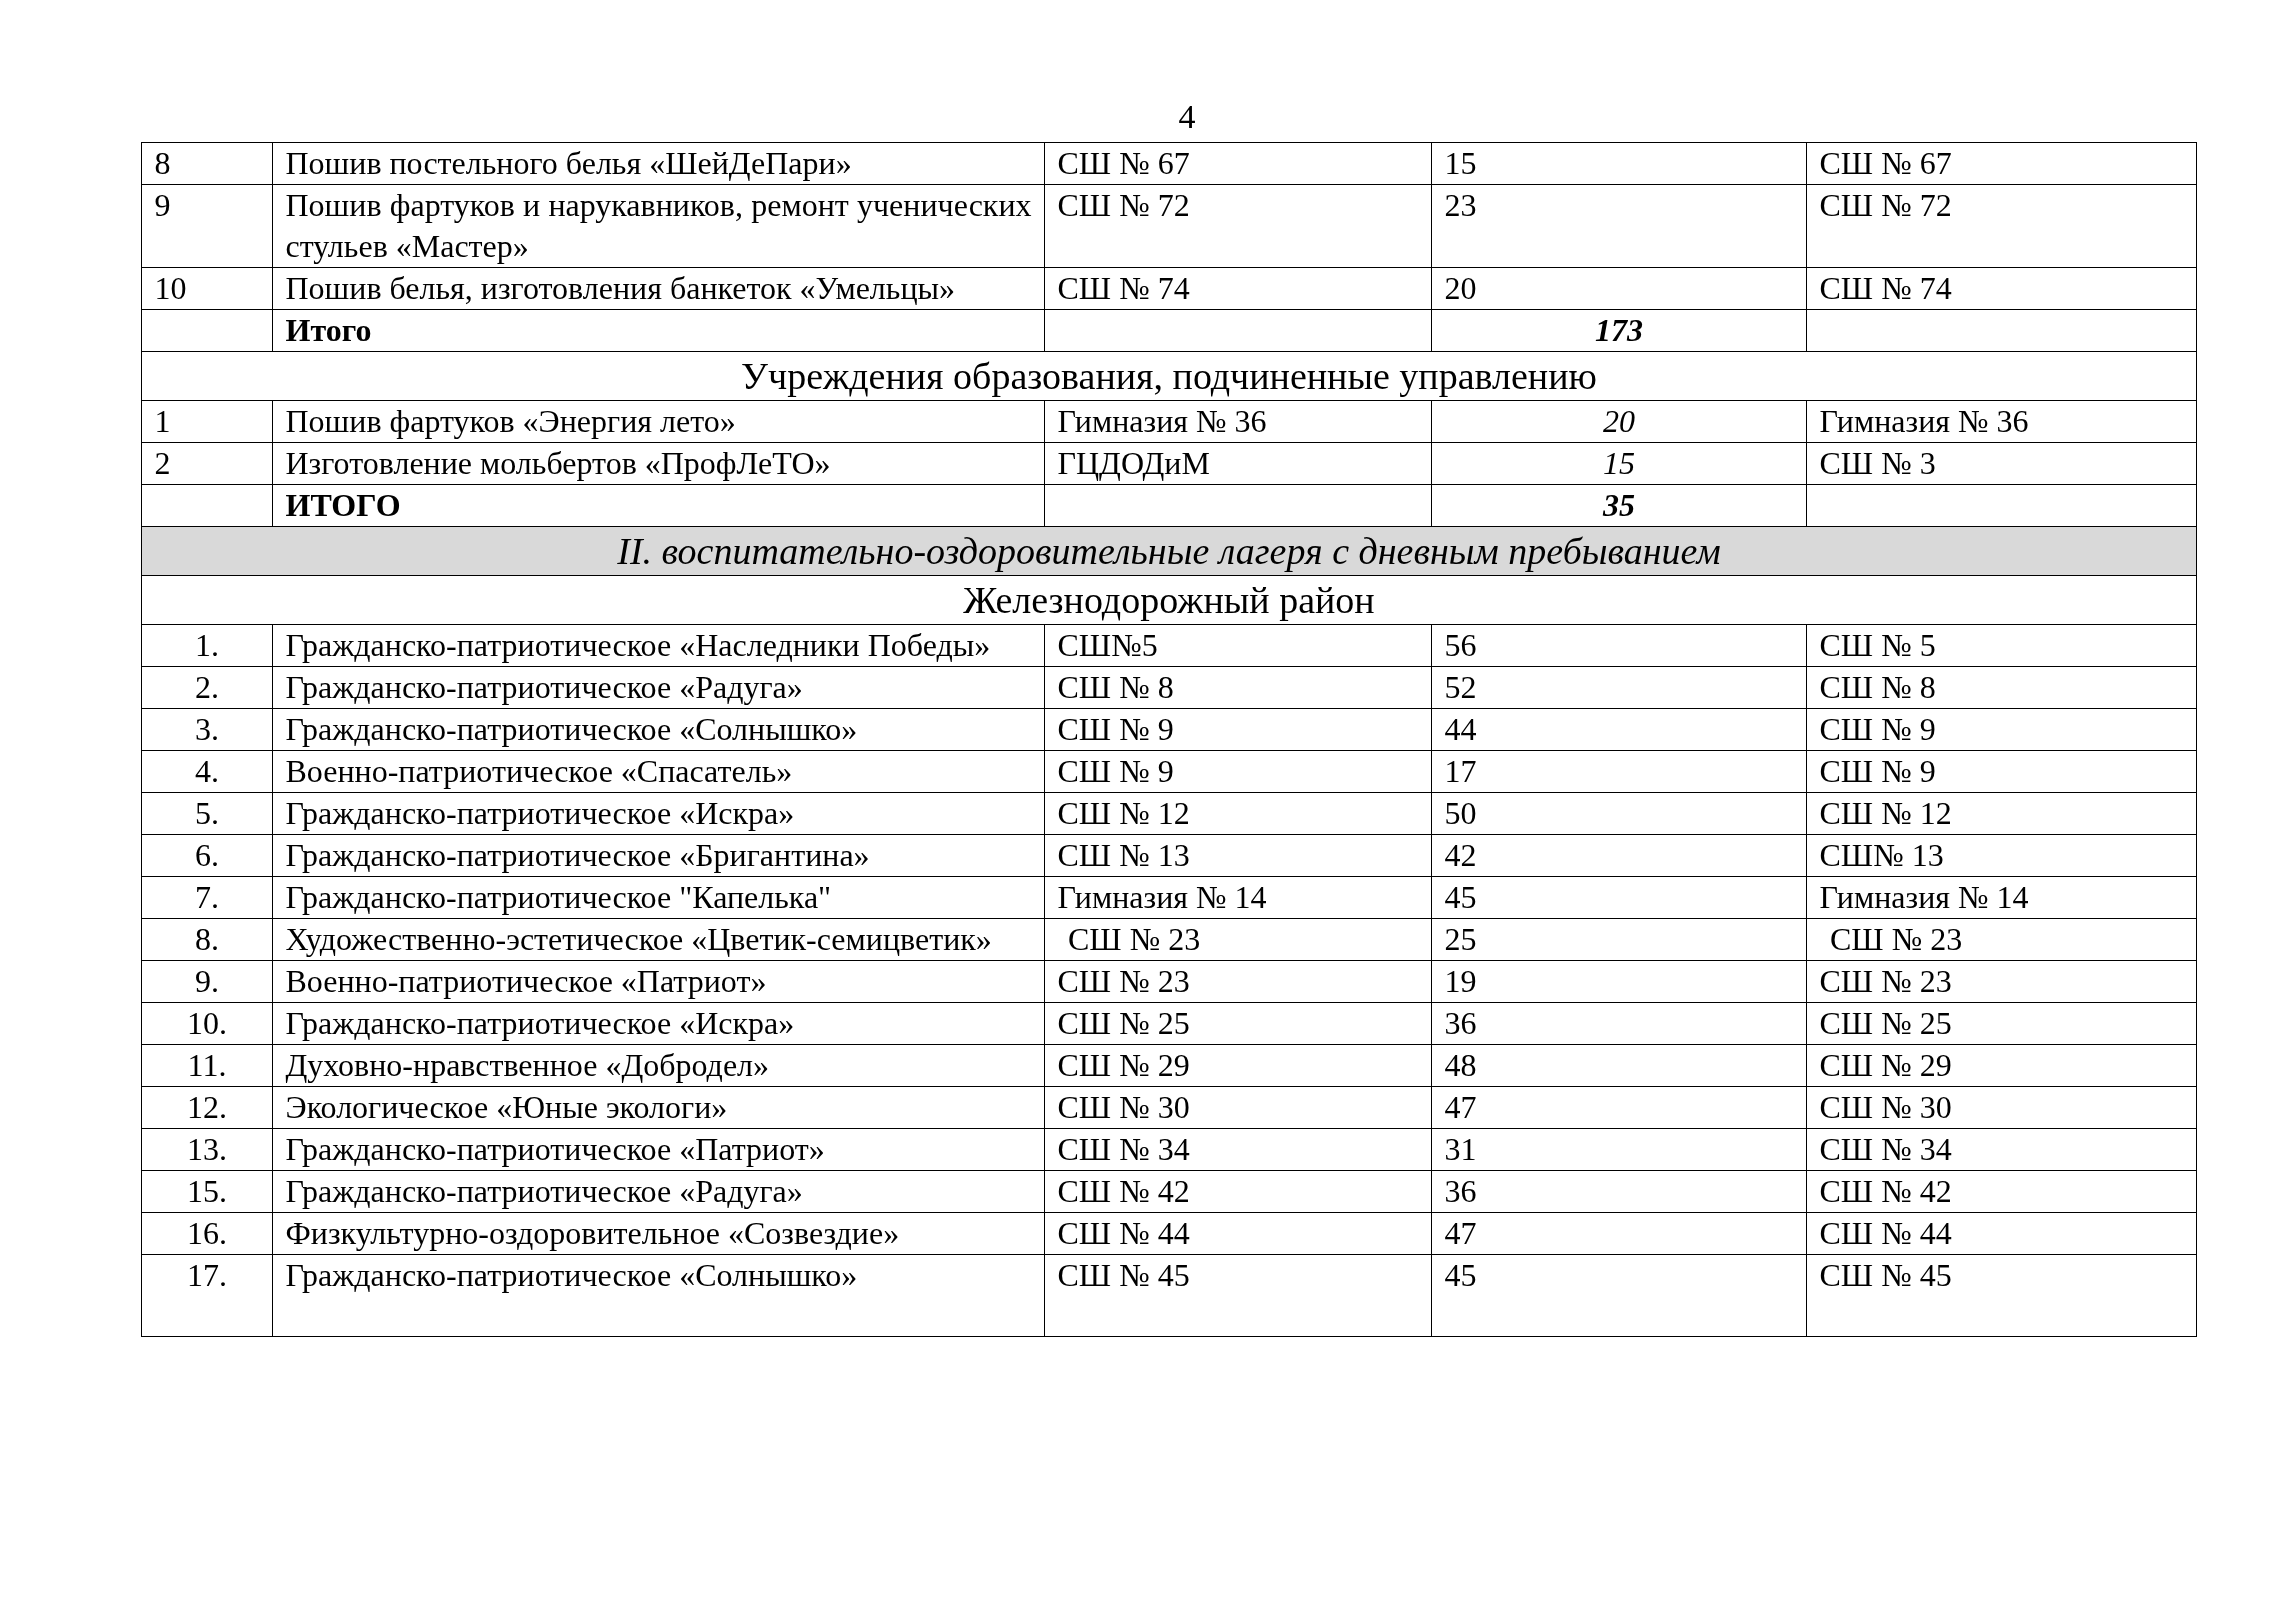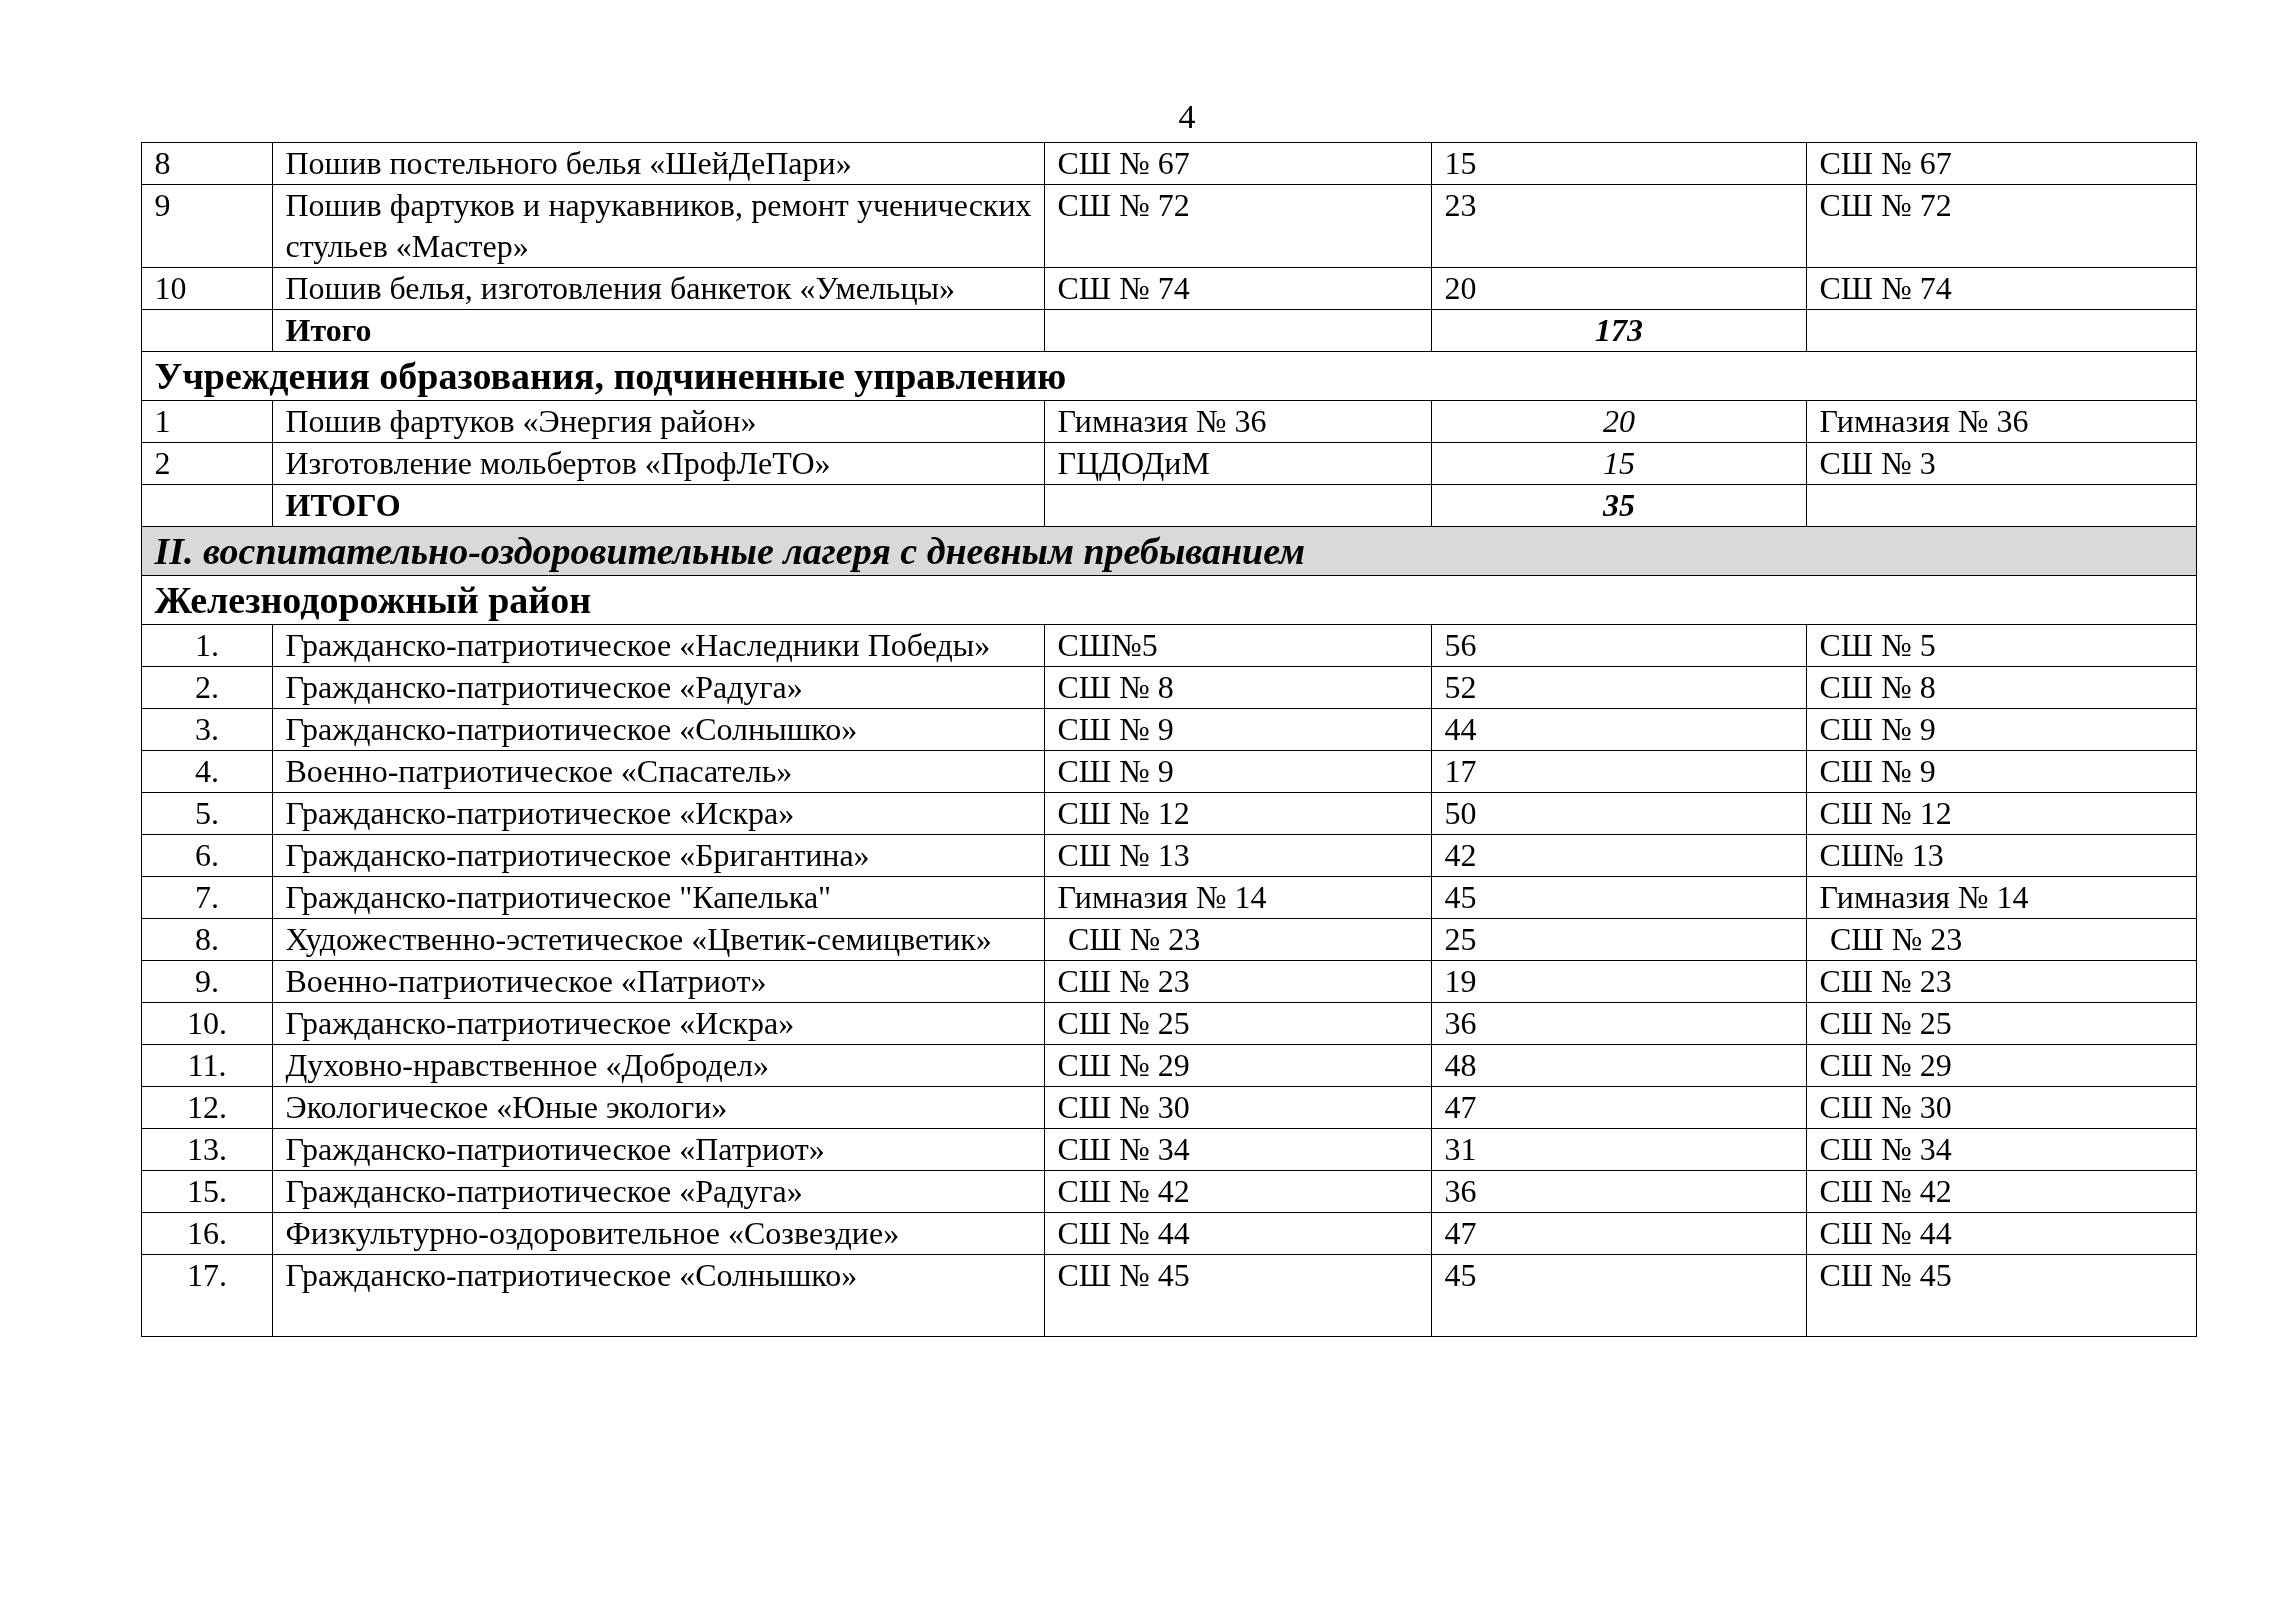--- a/index.html
+++ b/index.html
@@ -55,7 +55,8 @@
     td.bold { font-weight: bold; }
     tr.total-row td { height: 41px; }
     tr.section-row td {
-      font-weight: bold;
+      text-align: center;
+      font-weight: normal;
       font-size: 38px;
       line-height: 47px;
       height: 48px;

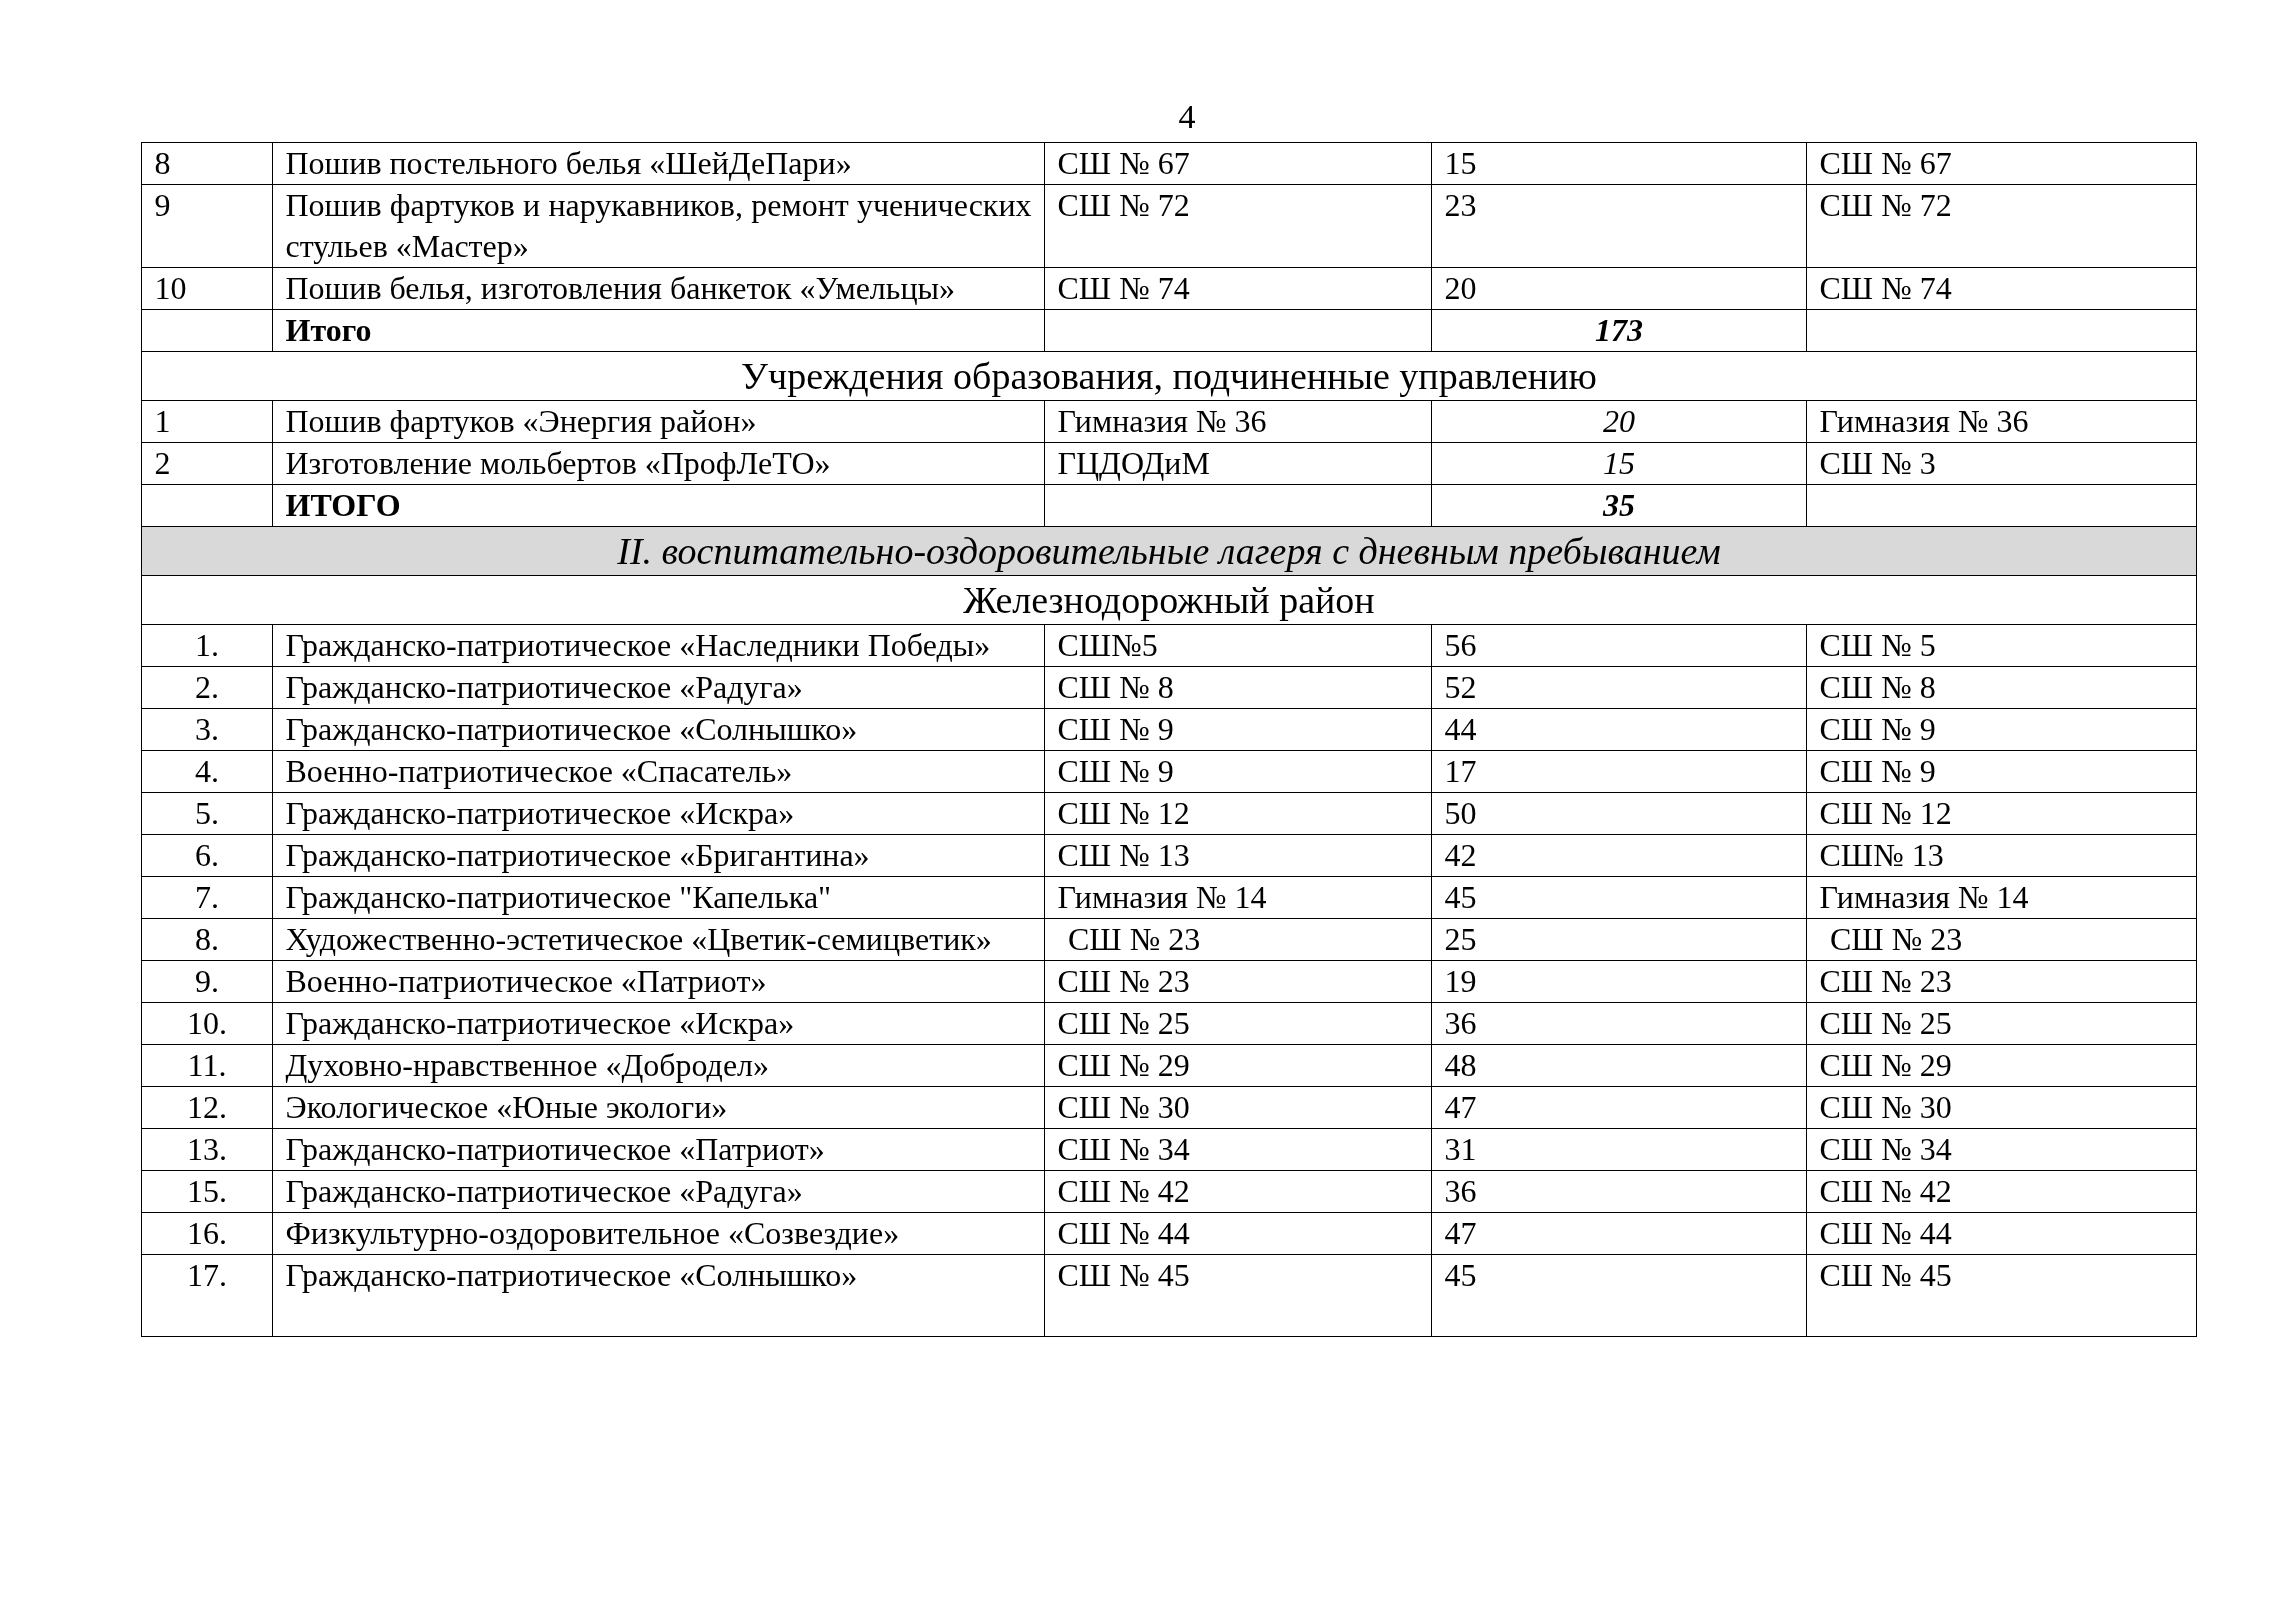--- a/index.html
+++ b/index.html
@@ -119,7 +119,7 @@
     </tr>
     <tr>
       <td class="num">1</td>
-      <td>Пошив фартуков «Энергия район»</td>
+      <td>Пошив фартуков «Энергия лето»</td>
       <td>Гимназия № 36</td>
       <td class="count-center">20</td>
       <td>Гимназия № 36</td>

